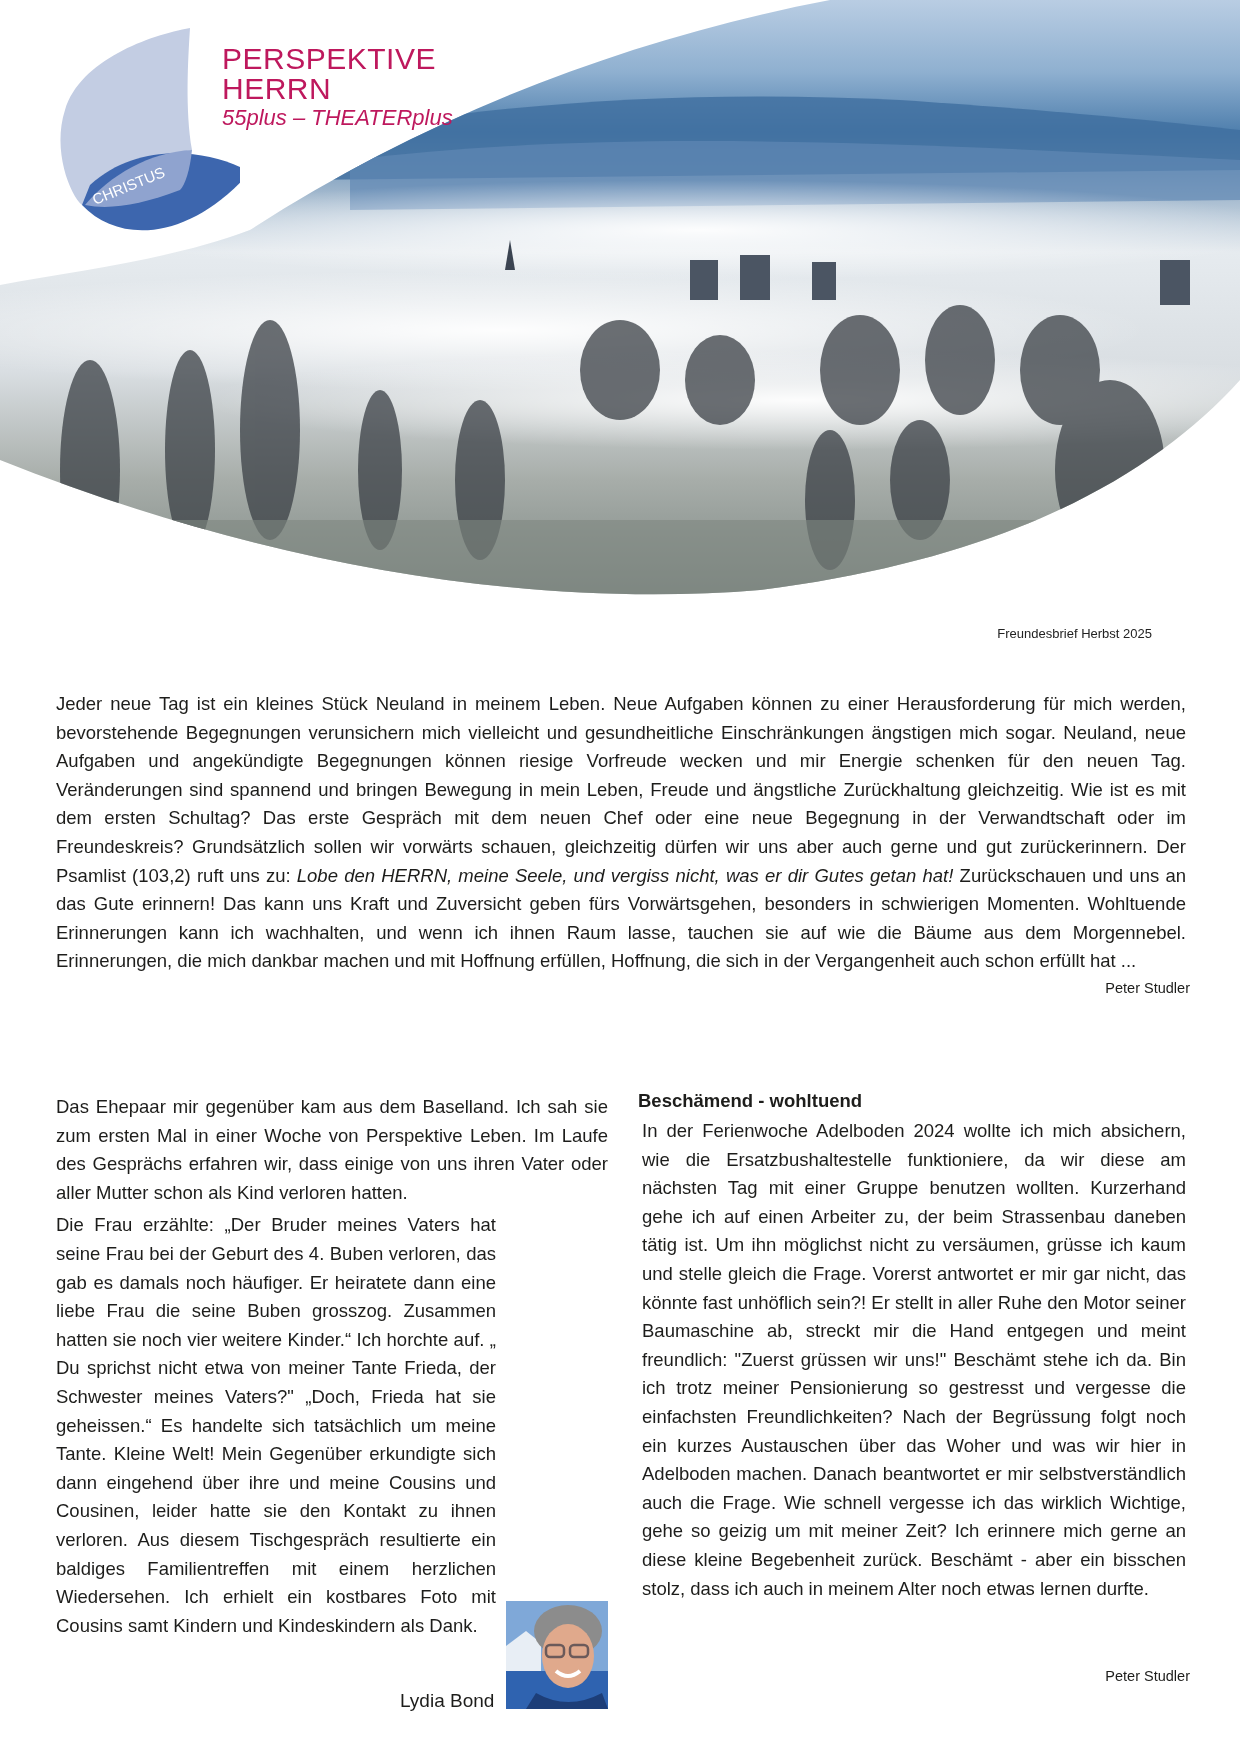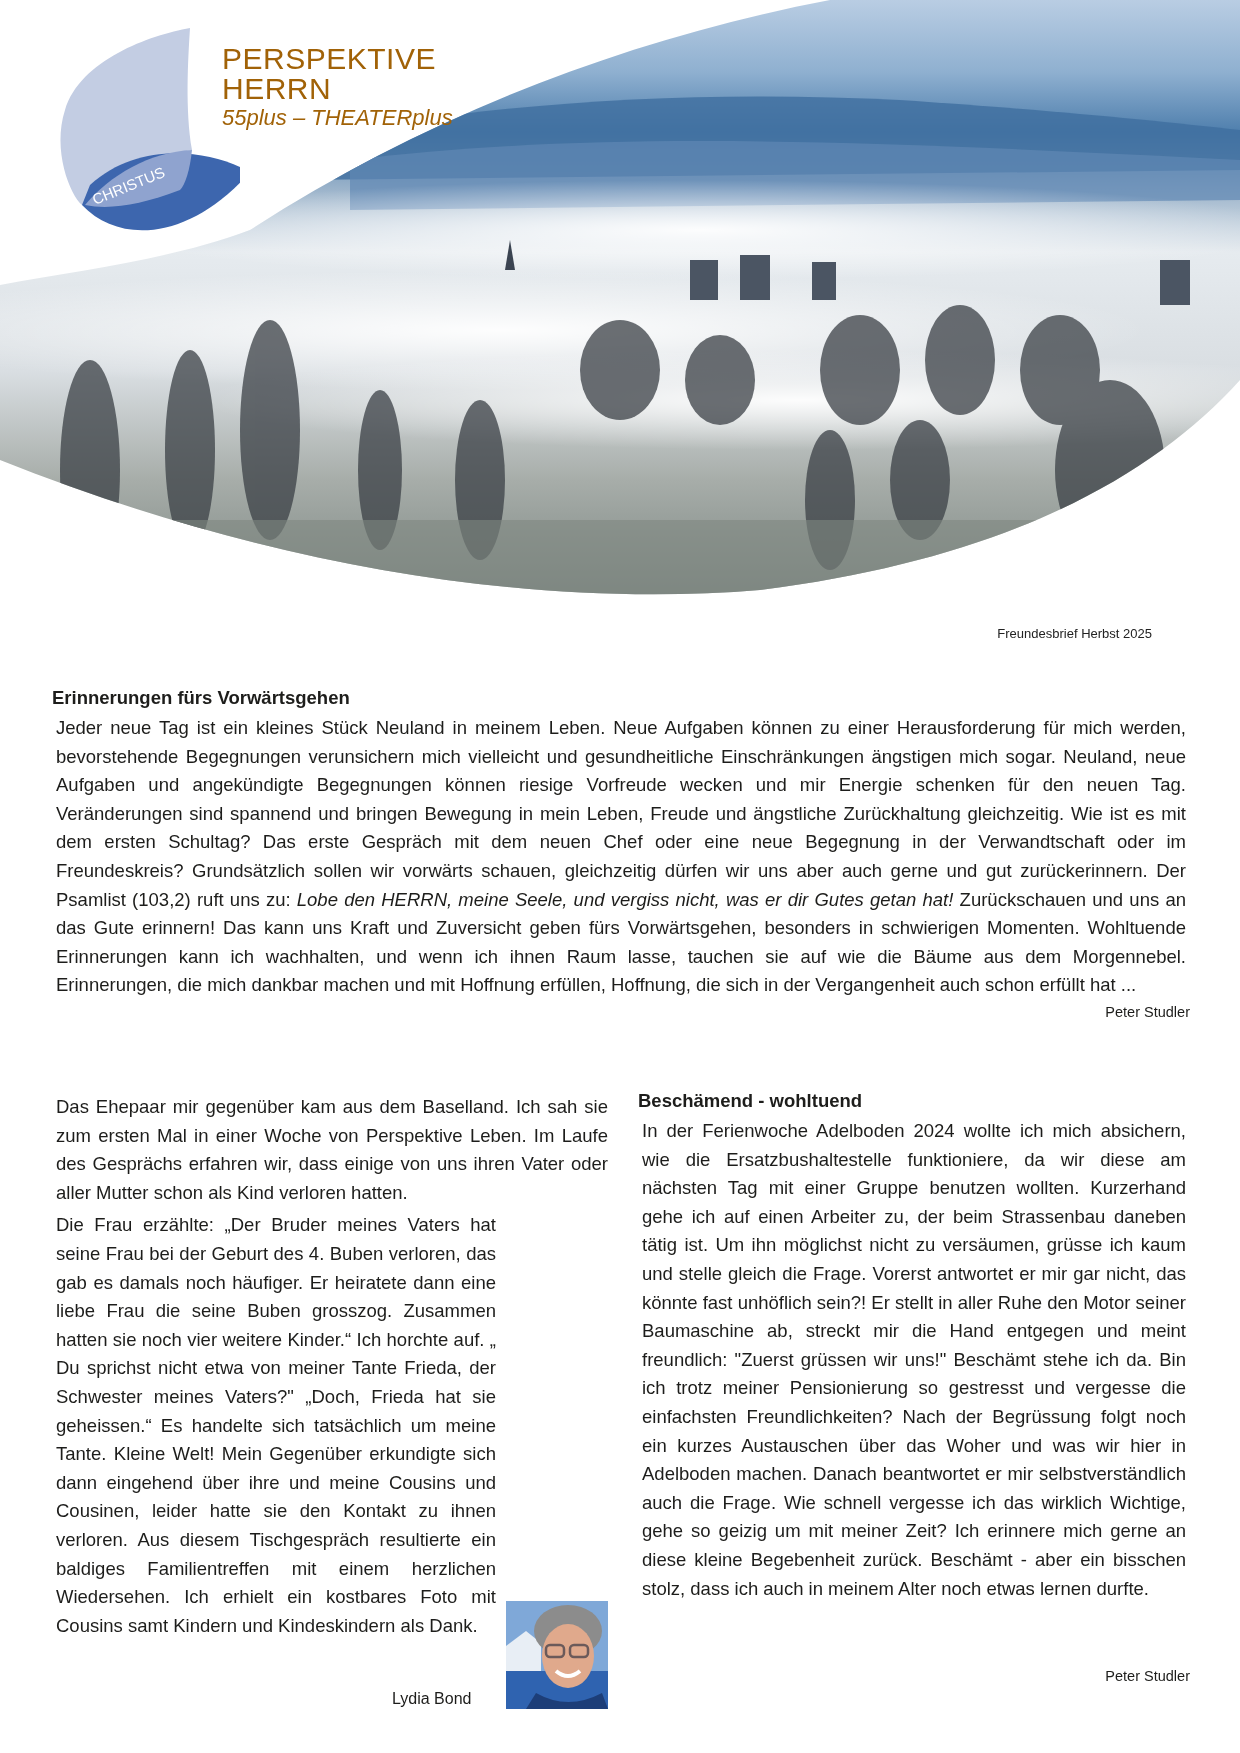--- a/index.html
+++ b/index.html
@@ -7,7 +7,7 @@
       font-family: "DejaVu Sans", "Liberation Sans", sans-serif; color: #1d1d1b; }
     .hero { position: absolute; left: 0; top: 0; width: 1240px; height: 600px; }
     .hero svg { display: block; }
-    .logo-text { position: absolute; left: 222px; top: 44px; color: #a16207; }
+    .logo-text { position: absolute; left: 222px; top: 44px; color: #be185d; }
     .logo-line1, .logo-line2 { font-family: "Liberation Sans", sans-serif; font-size: 30px; line-height: 30px; letter-spacing: 0.5px; }
     .logo-line3 { font-family: Liberation Sans, sans-serif; font-style: italic; font-size: 22px; line-height: 26px; margin-top: 1px; }
     .issue { position: absolute; right: 88px; top: 626px; font-size: 13px; font-family: "Liberation Sans", sans-serif; color: #222; }

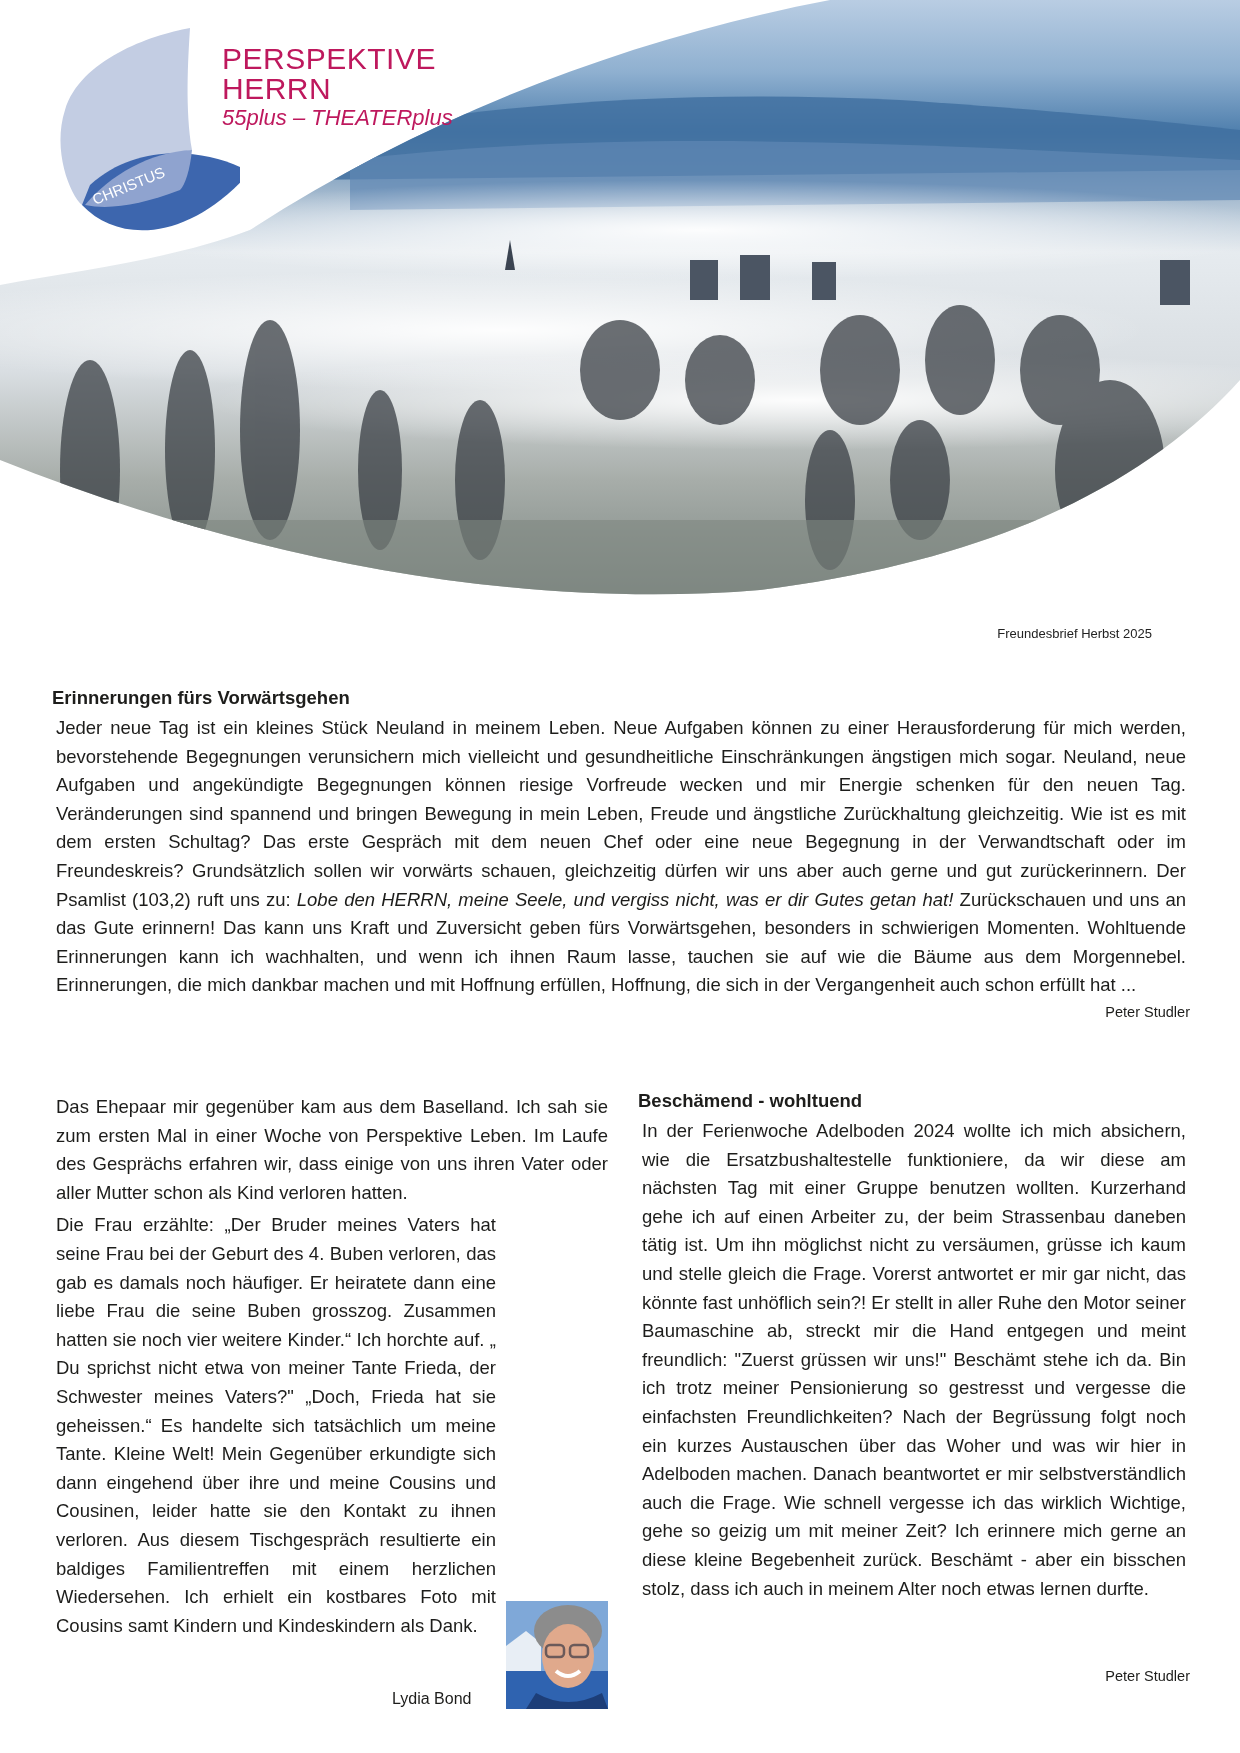--- a/index.html
+++ b/index.html
@@ -97,7 +97,6 @@
 <div class="issue">Freundesbrief Herbst 2025</div>
 
 <div class="article-main">
-  <h2>Erinnerungen fürs Vorwärtsgehen</h2>
   <p class="body"><span>Jeder neue Tag ist ein kleines Stück Neuland in meinem Leben. Neue Aufgaben können zu einer Herausforderung für mich werden, bevorstehende Begegnungen verunsichern mich vielleicht und gesundheitliche Einschränkungen ängstigen mich sogar. Neuland, neue Aufgaben und angekündigte Begegnungen können riesige Vorfreude wecken und mir Energie schenken für den neuen Tag. Veränderungen sind spannend und bringen Bewegung in mein Leben, Freude und ängstliche Zurückhaltung gleichzeitig. Wie ist es mit dem ersten Schultag? Das erste Gespräch mit dem neuen Chef oder eine neue Begegnung in der Verwandtschaft oder im Freundeskreis? Grundsätzlich sollen wir vorwärts schauen, gleichzeitig dürfen wir uns aber auch gerne und gut zurückerinnern. Der Psamlist (103,2) ruft uns zu: </span><em>Lobe den HERRN, meine Seele, und vergiss nicht, was er dir Gutes getan hat!</em><span> Zurückschauen und uns an das Gute erinnern! Das kann uns Kraft und Zuversicht geben fürs Vorwärtsgehen, besonders in schwierigen Momenten. Wohltuende Erinnerungen kann ich wachhalten, und wenn ich ihnen Raum lasse, tauchen sie auf wie die Bäume aus dem Morgennebel. Erinnerungen, die mich dankbar machen und mit Hoffnung erfüllen, Hoffnung, die sich in der Vergangenheit auch schon erfüllt hat ...</span></p>
   <div class="author" style="margin-top:4px;">Peter Studler</div>
 </div>

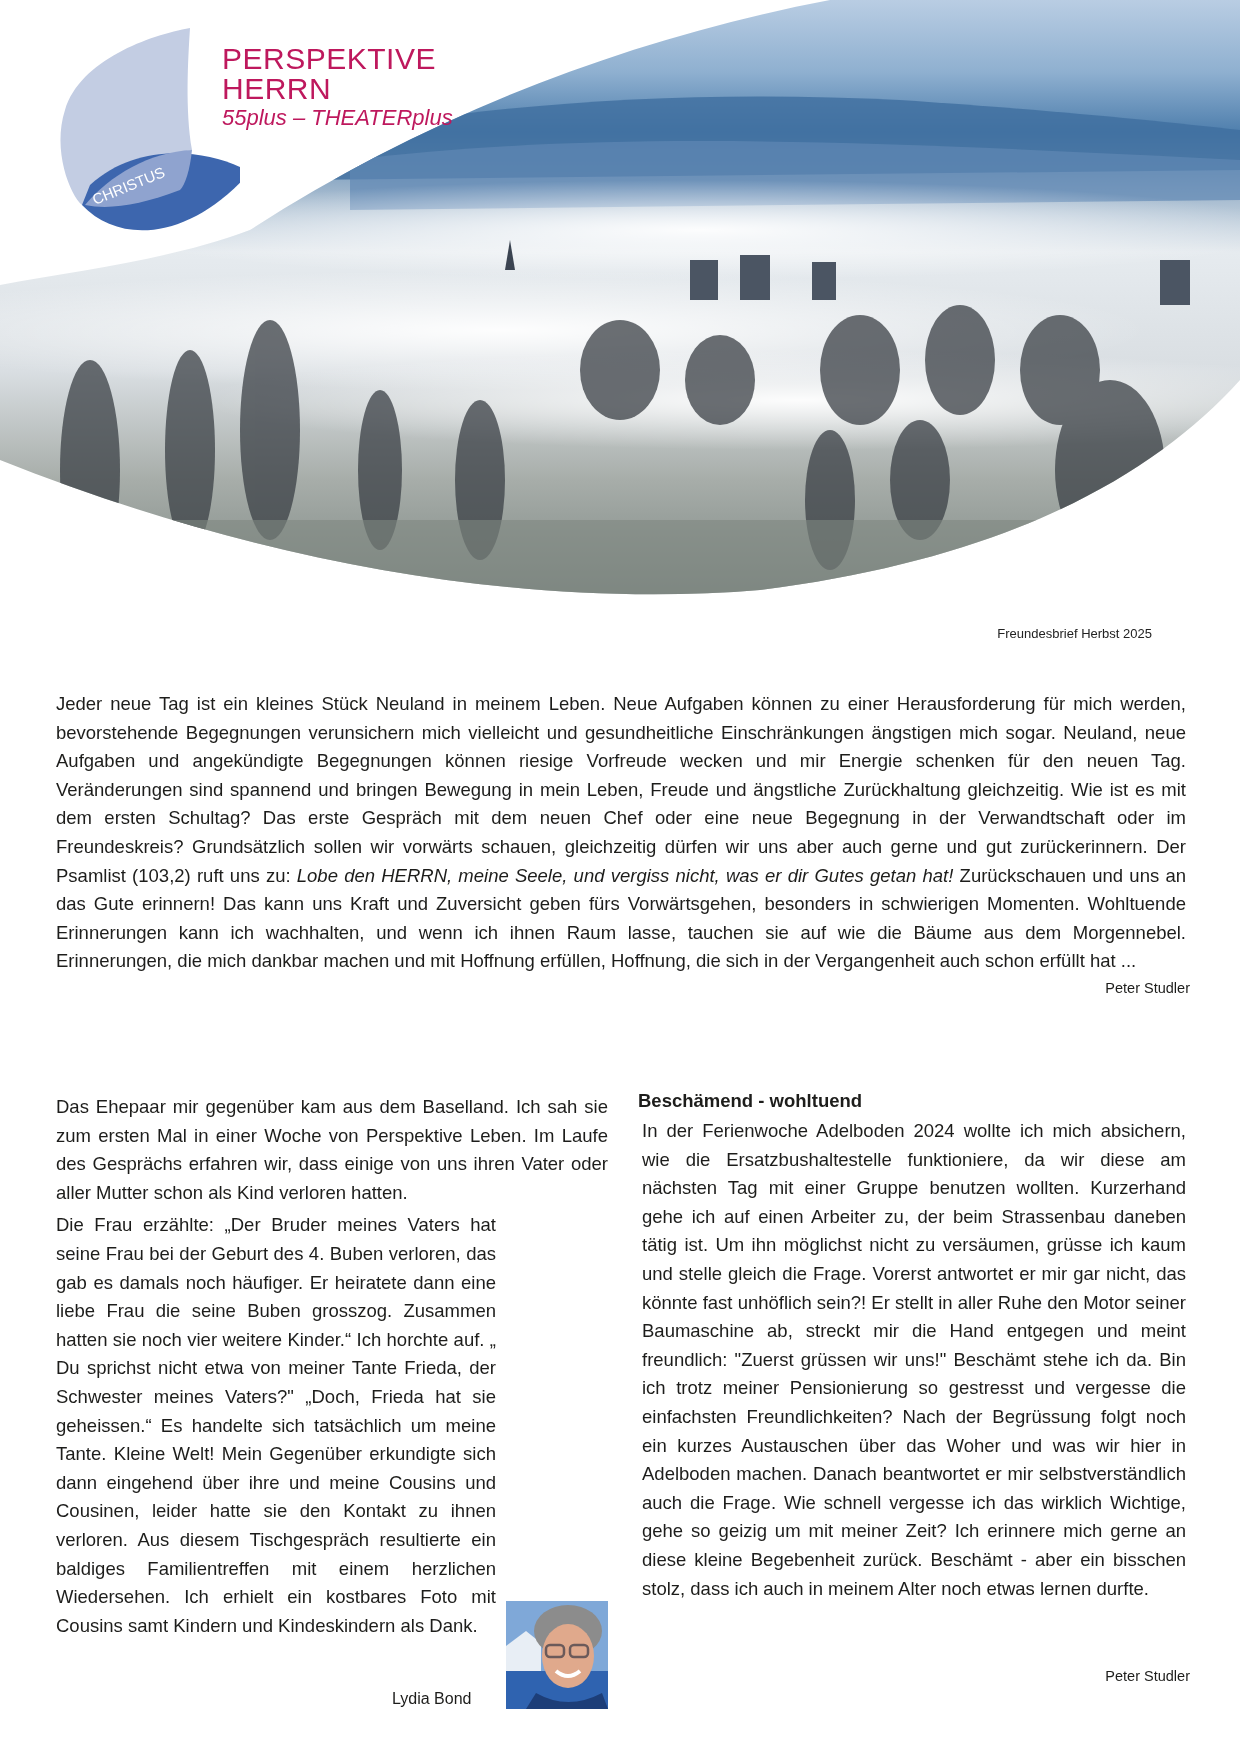--- a/index.html
+++ b/index.html
@@ -18,7 +18,7 @@
     .col-left { position: absolute; left: 52px; top: 1089px; width: 560px; }
     .col-right { position: absolute; left: 638px; top: 1089px; width: 552px; }
     .portrait { position: absolute; left: 506px; top: 1601px; width: 102px; height: 108px; overflow: hidden; }
-    .author-lydia { position: absolute; left: 392px; top: 1690px; font-size: 16px; font-family: "Liberation Sans", sans-serif; }
+    .author-lydia { position: absolute; left: 400px; top: 1690px; font-size: 19px; font-family: "Liberation Sans", sans-serif; }
     .author-peter2 { position: absolute; right: 50px; top: 1668px; font-size: 14.5px; font-family: "Liberation Sans", sans-serif; }
     em { font-style: italic; }
   </style>

